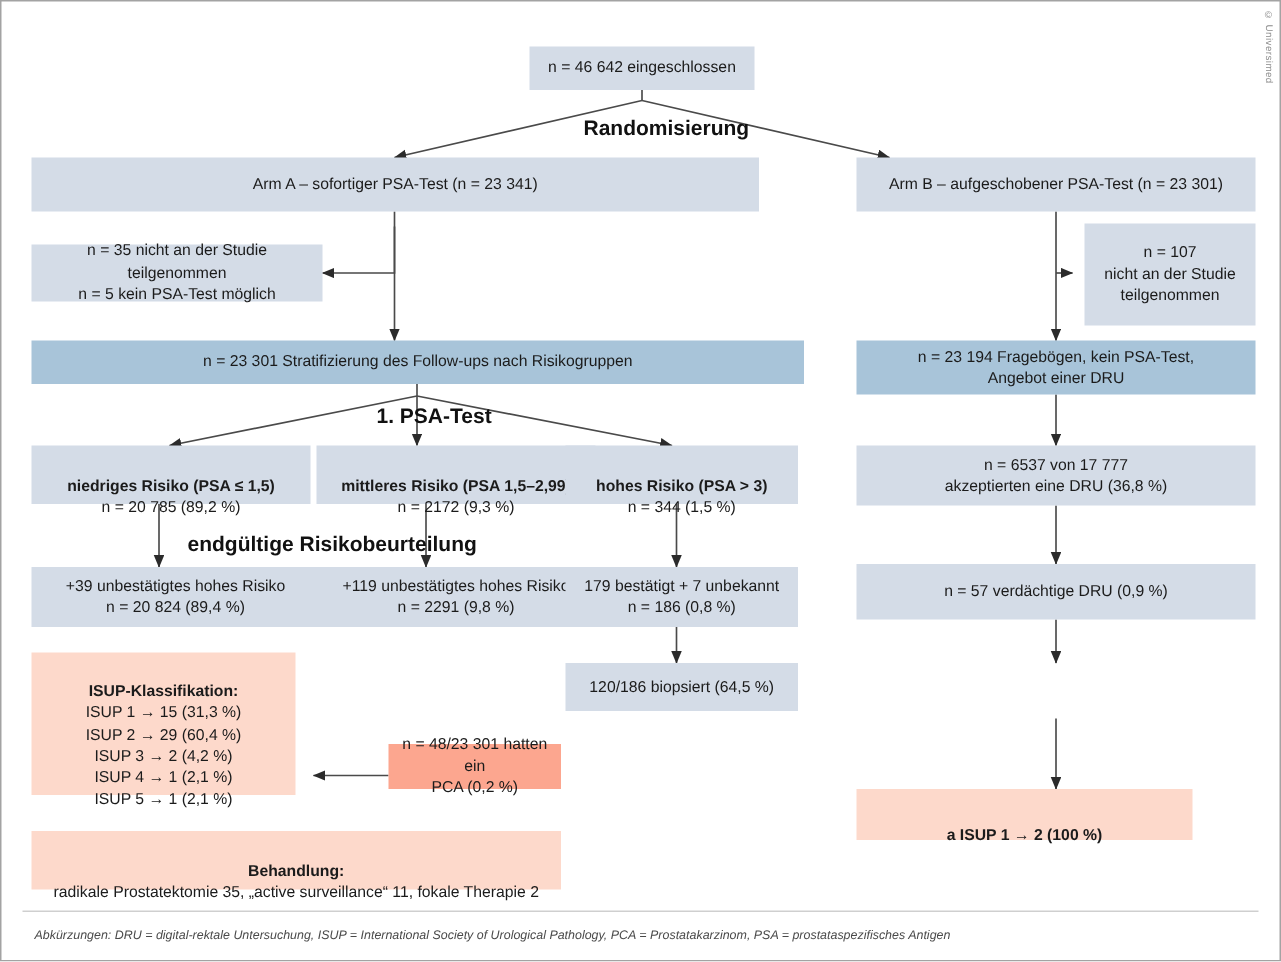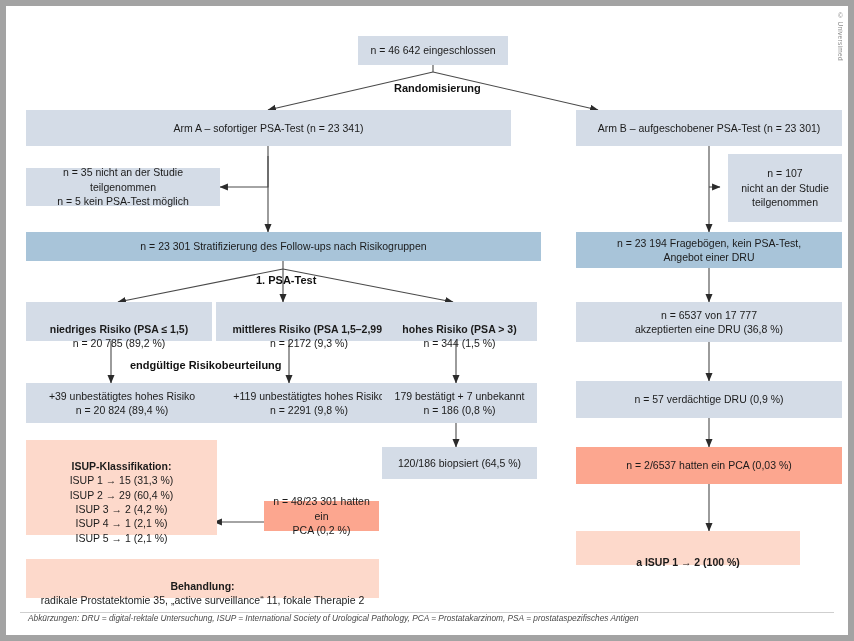--- a/index.html
+++ b/index.html
@@ -17,7 +17,7 @@
     position: relative;
     width: 854px; height: 641px;
     background: #ffffff;
-    border: 6px solid #a3a3a3;
+    border: 1px solid #a3a3a3;
   }
   .box {
     position: absolute;

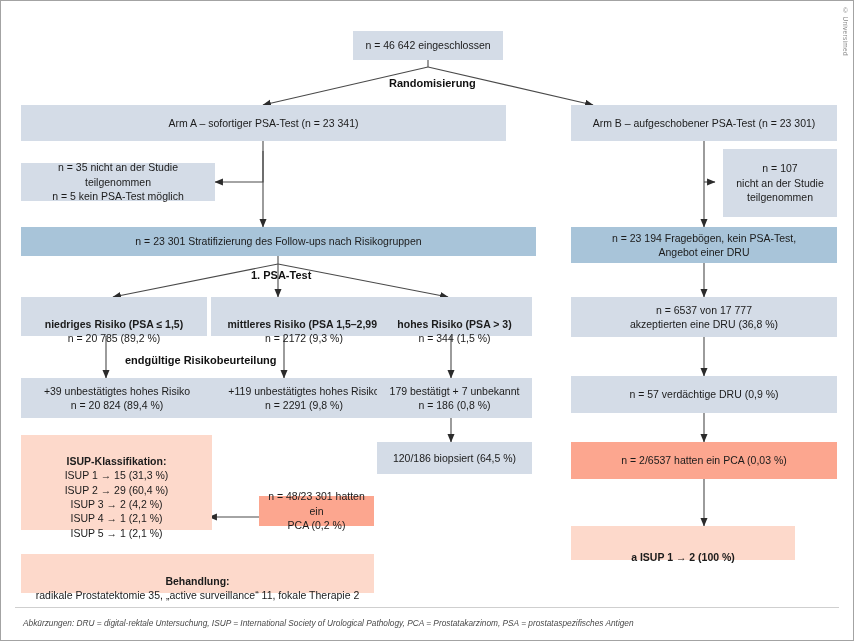--- a/index.html
+++ b/index.html
@@ -38,7 +38,7 @@
   .b { font-weight: bold; margin-top: 29px; }
   .lbl {
     position: absolute;
-    font-size: 11px;
+    font-size: 14px;
     font-weight: bold;
     color: #111;
     white-space: nowrap;

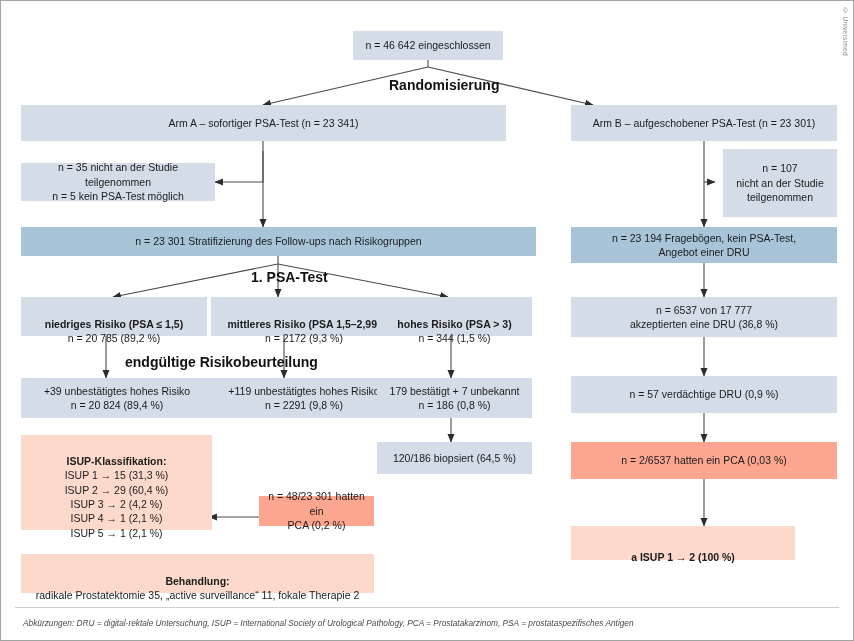--- a/index.html
+++ b/index.html
@@ -215,7 +215,7 @@
     <span class="line">PCA (0,2 %)</span>
   </div>
 
-  <div class="box salmon-lt tight" style="left:20px; top:434px; width:191px; height:95px;">
+  <div class="box salmon-lt tight" style="left:20px; top:434px; width:176px; height:95px;">
     <span class="line b">ISUP-Klassifikation:</span>
     <span class="line">ISUP 1 → 15 (31,3 %)</span>
     <span class="line">ISUP 2 → 29 (60,4 %)</span>

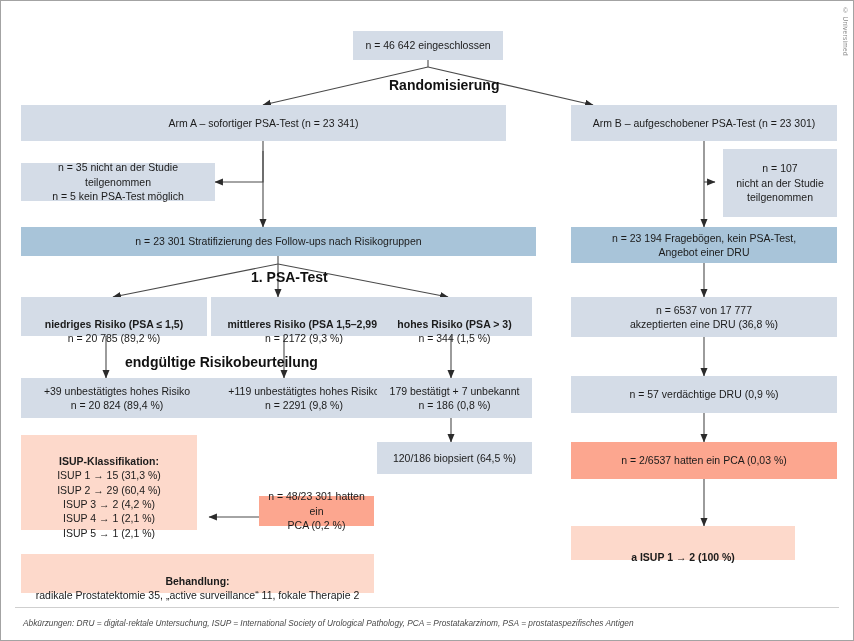--- a/index.html
+++ b/index.html
@@ -202,9 +202,6 @@
     <span class="line">n = 57 verdächtige DRU (0,9 %)</span>
   </div>
 
-  <div class="box salmon" style="left:570px; top:441px; width:266px; height:37px;">
-    <span class="line">n = 2/6537 hatten ein PCA (0,03 %)</span>
-  </div>
 
   <div class="box salmon-lt" style="left:570px; top:525px; width:224px; height:34px;">
     <span class="line b">a ISUP 1 → 2 (100 %)</span>

